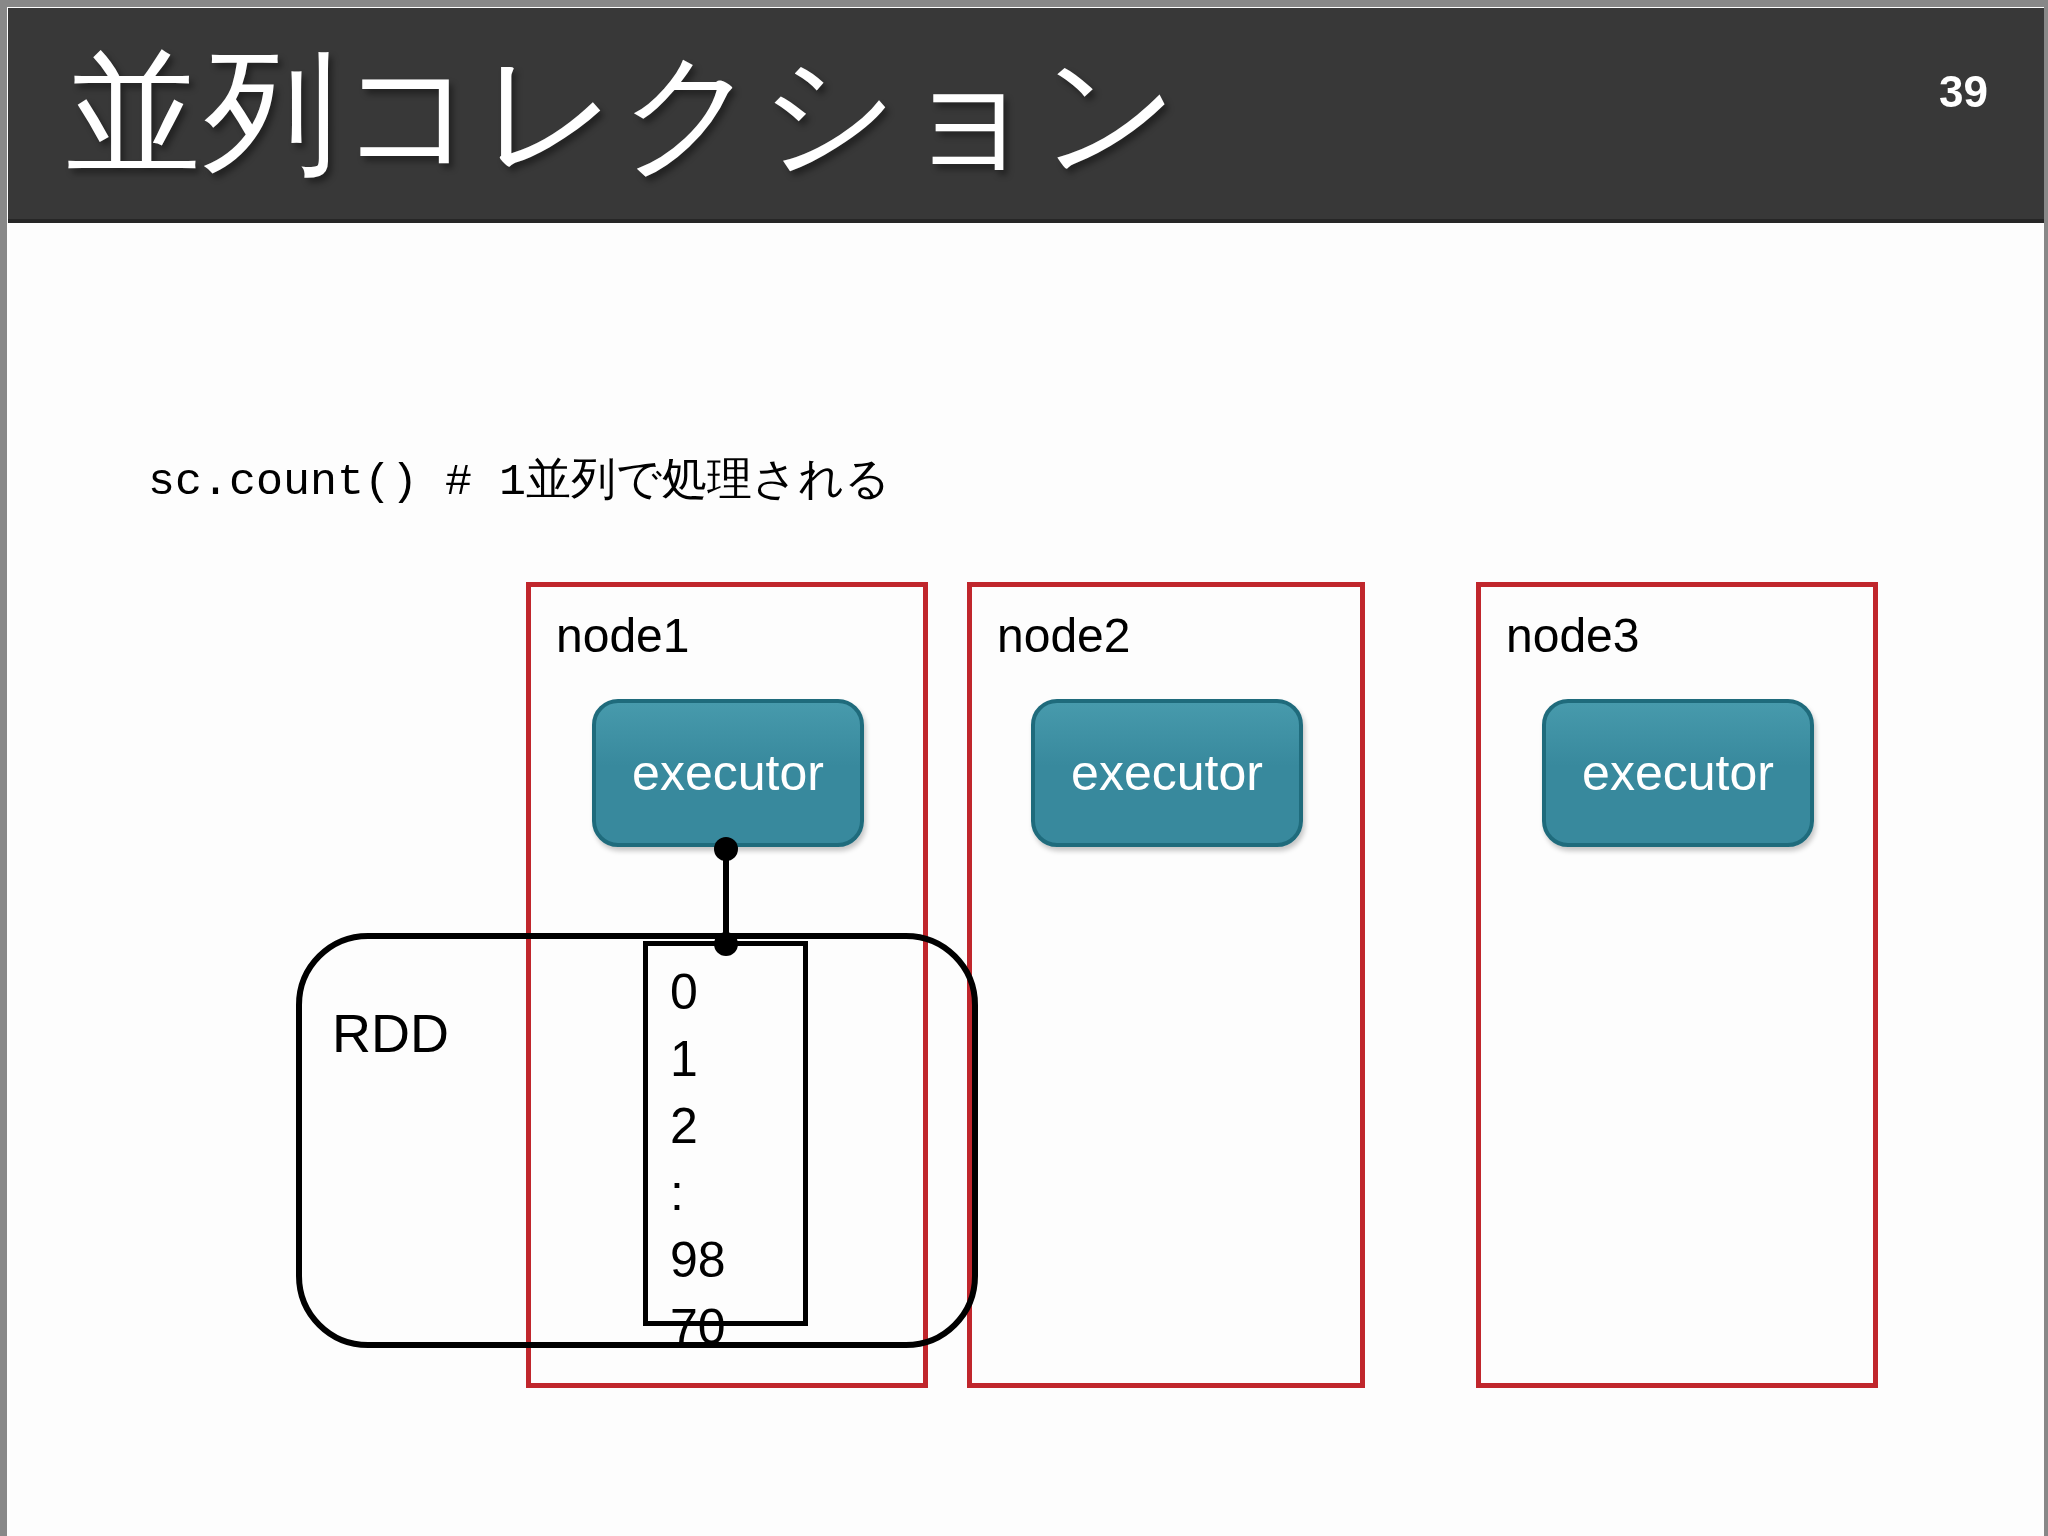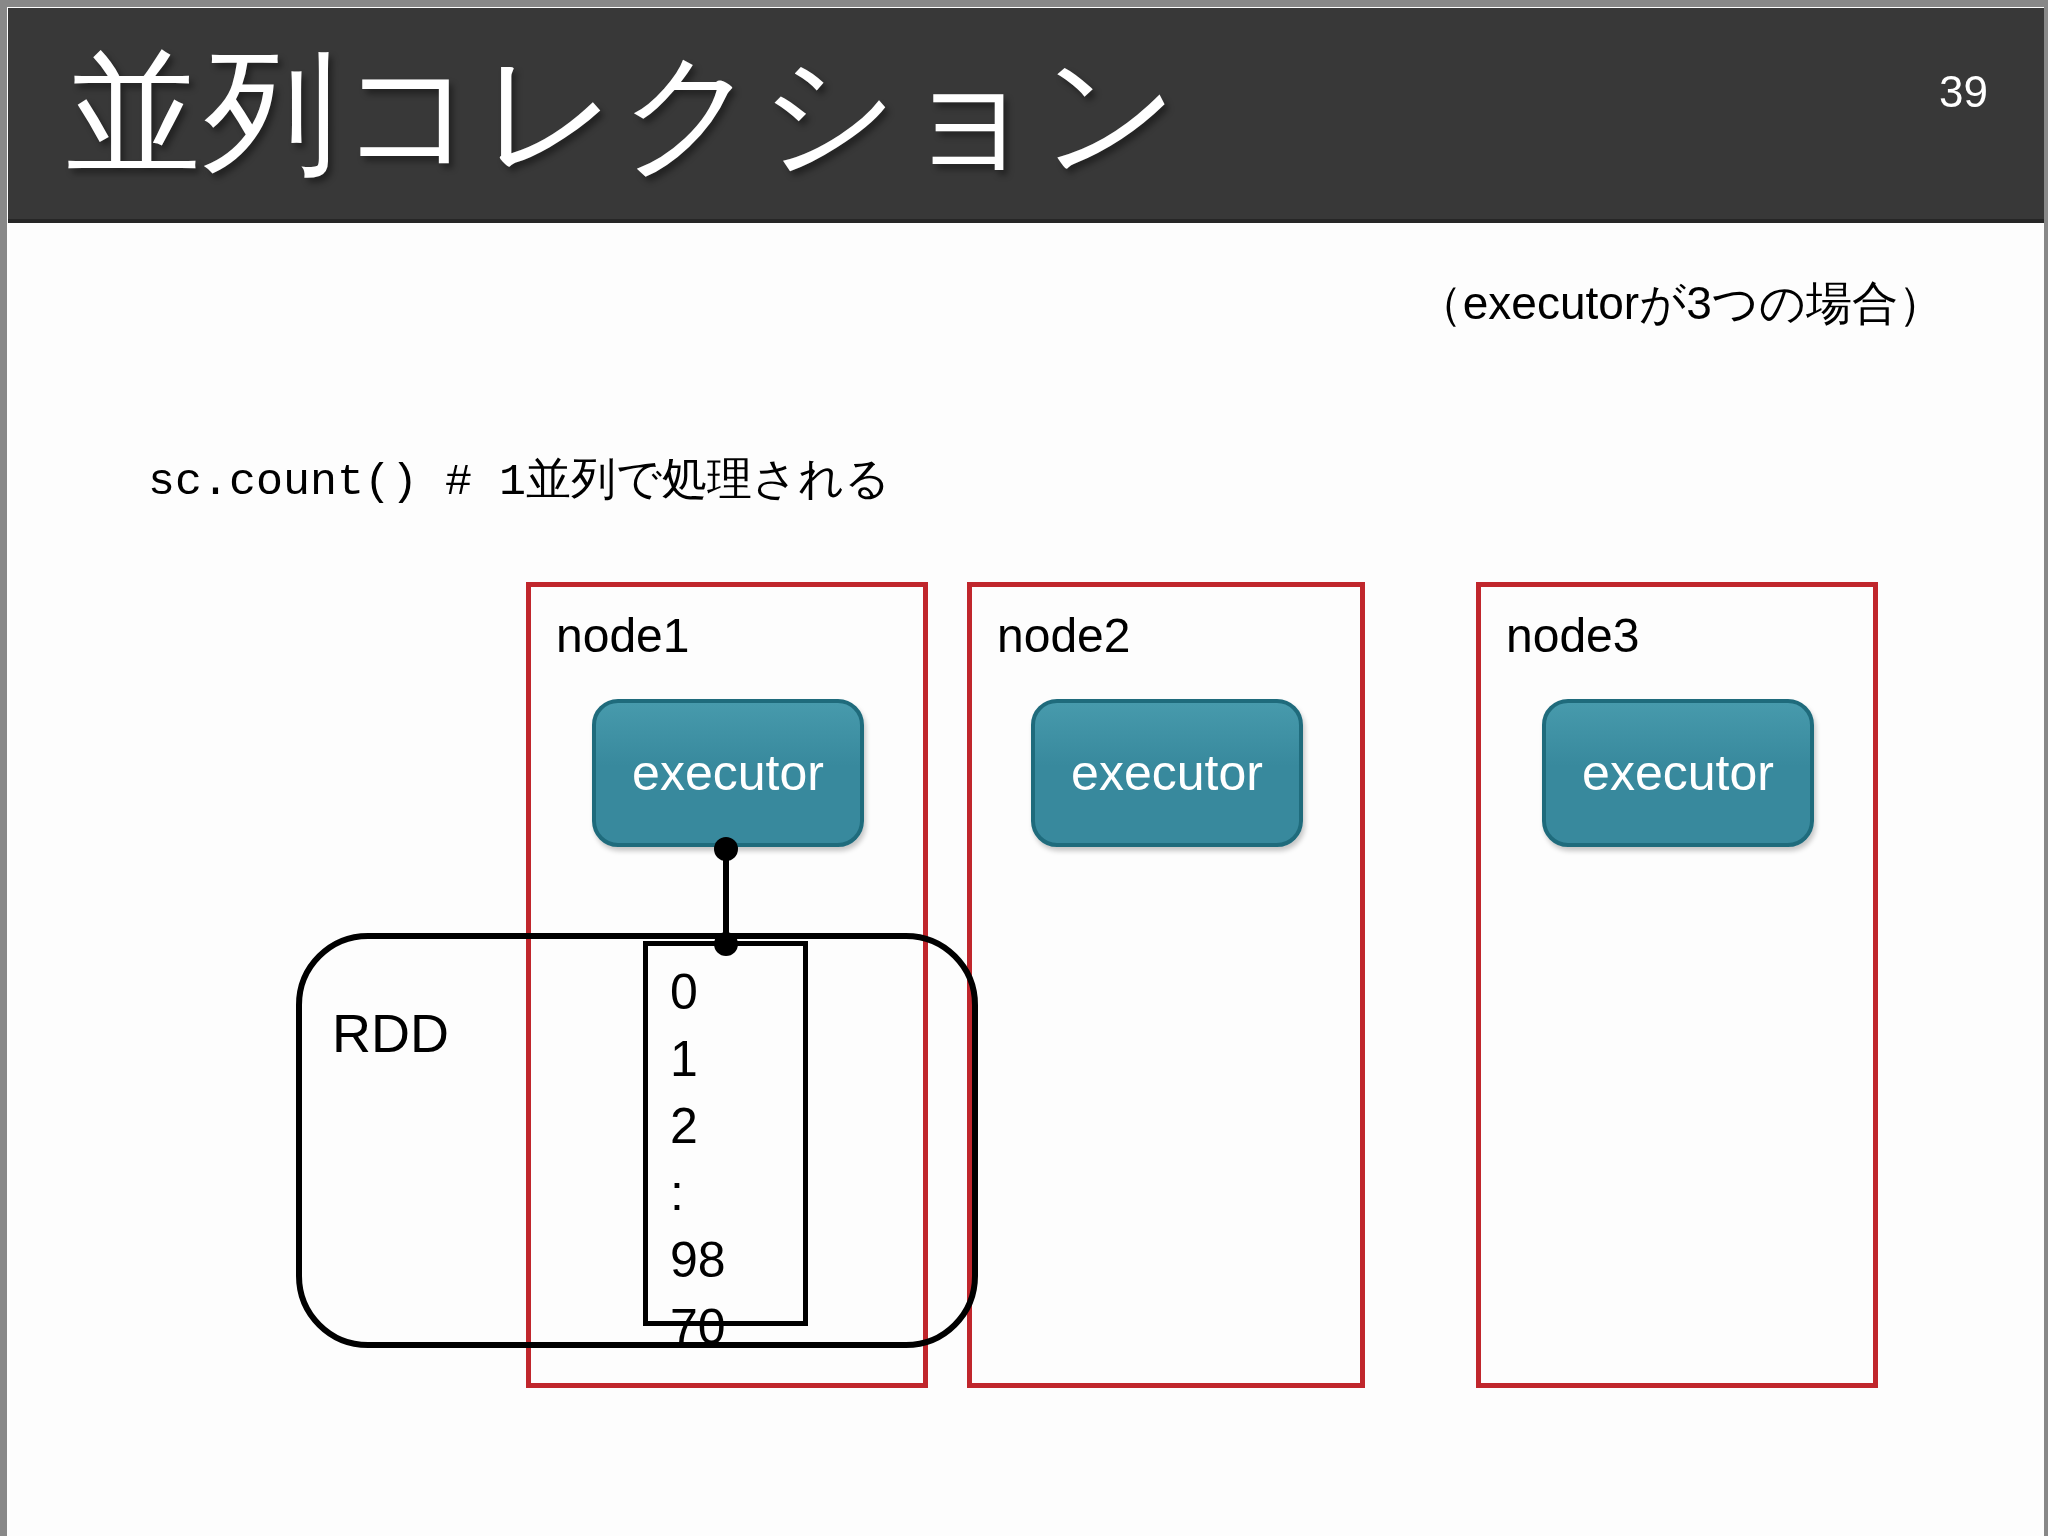--- a/index.html
+++ b/index.html
@@ -40,7 +40,7 @@
   }
   .page-number{
     position:absolute;left:1928px;top:56px;
-    font-size:44px;font-weight:normal;color:var(--title-color);
+    font-size:44px;font-weight:bold;color:var(--title-color);
   }
   
   .annotation{

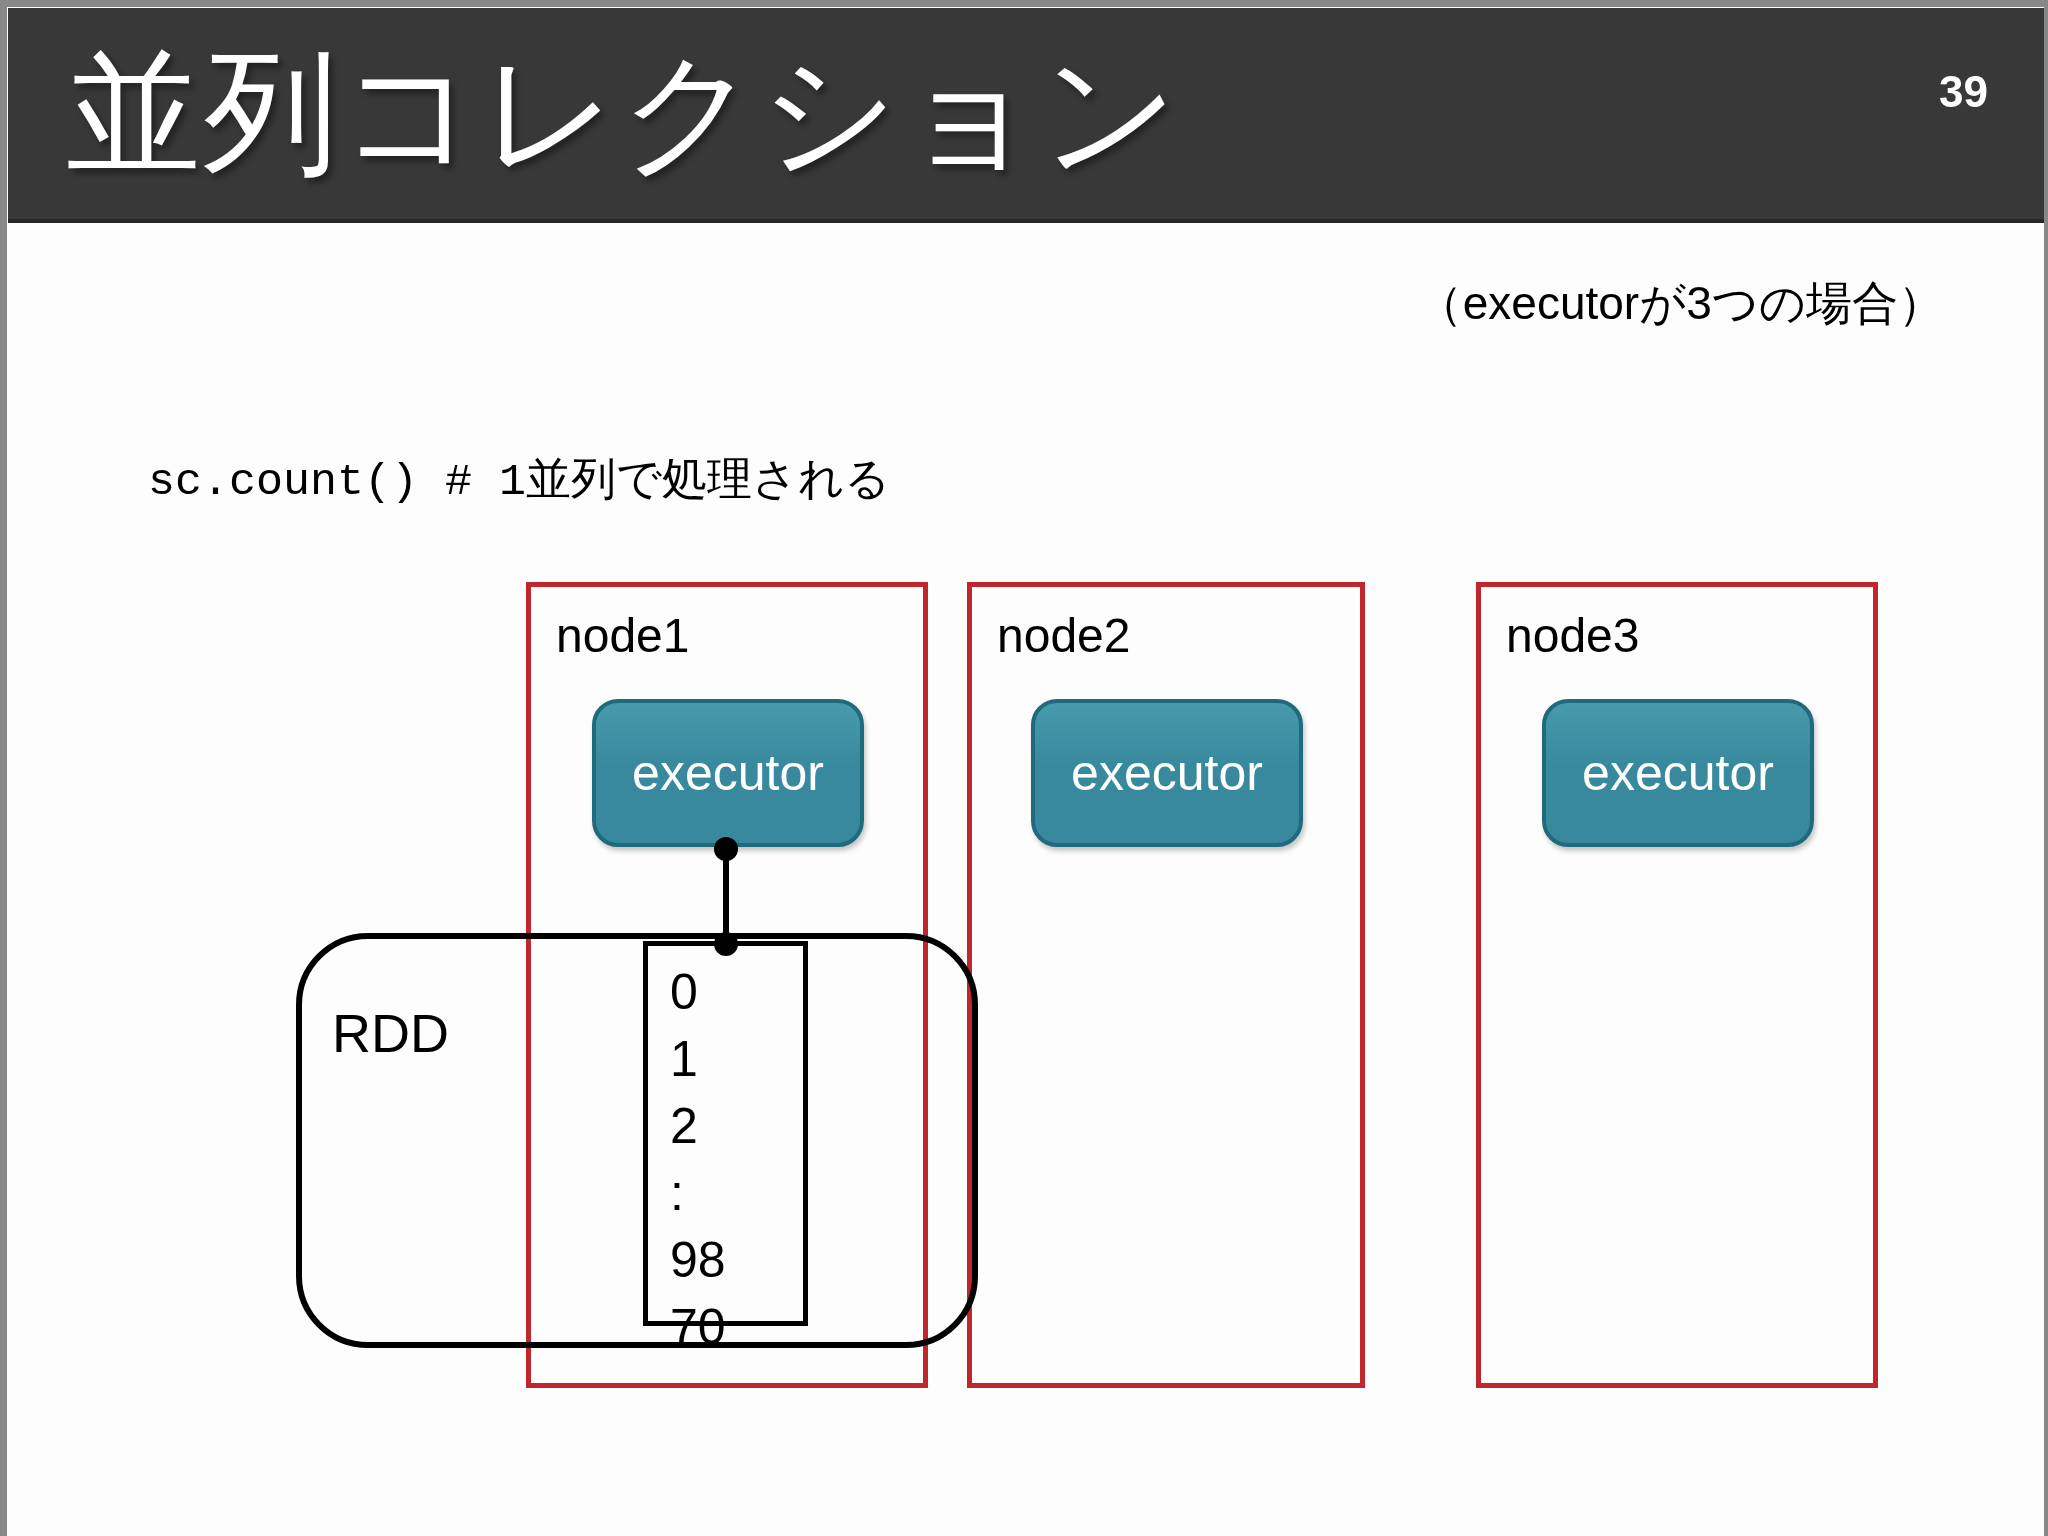--- a/index.html
+++ b/index.html
@@ -120,7 +120,6 @@
     <div class="page-number">39</div>
   </div>
 
-  <div class="annotation">（executorが3つの場合）</div>
 
   <div class="code">
     <div class="code-line">sc.count() # 1並列で処理される</div>

